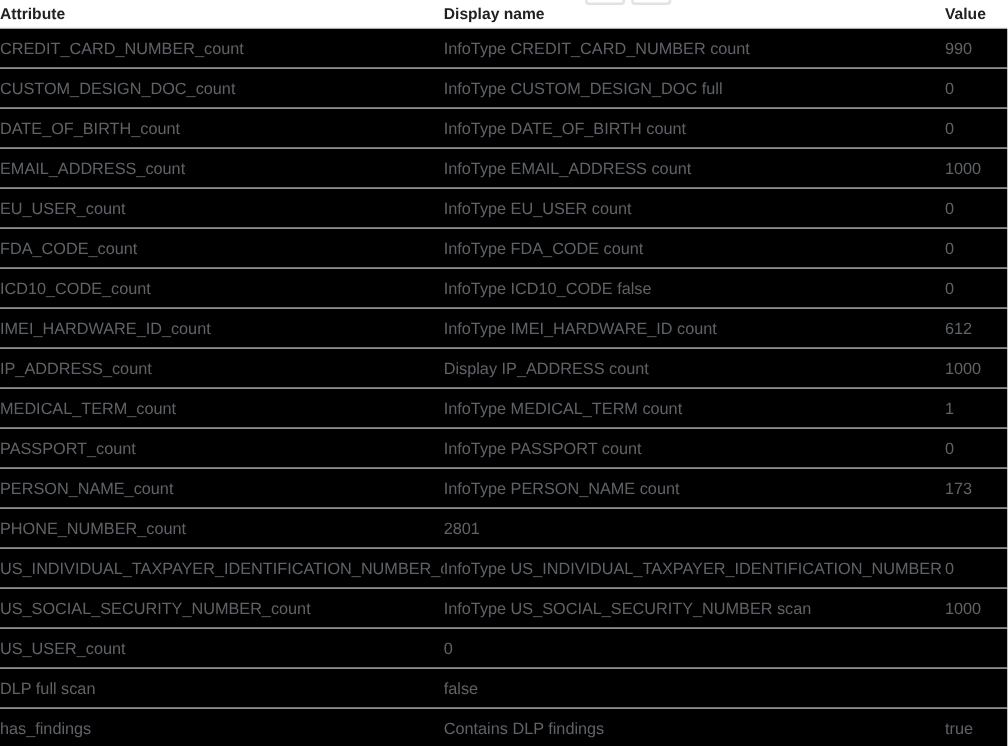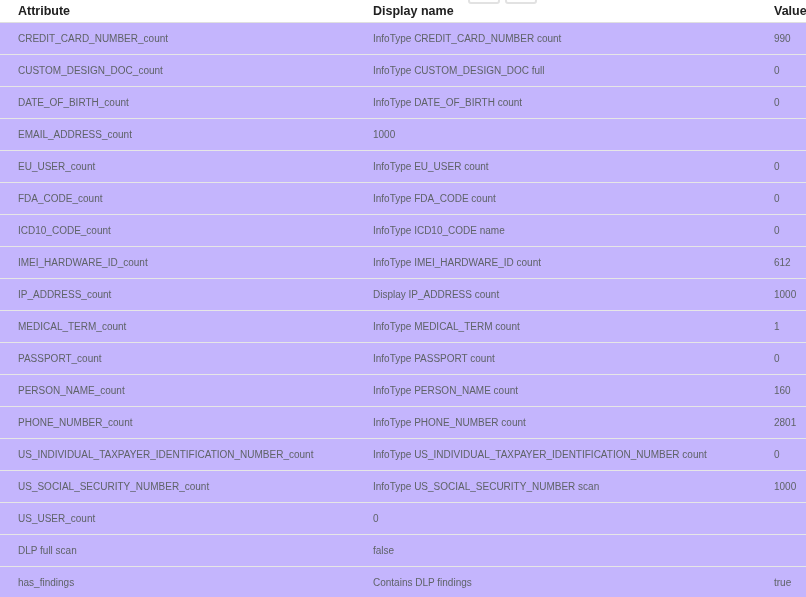--- a/index.html
+++ b/index.html
@@ -49,7 +49,7 @@
     background: #c4b5fd;
   }
   .cell {
-    padding-left: 18px;
+    padding-left: 0;
     padding-right: 6px;
     white-space: nowrap;
     overflow: hidden;

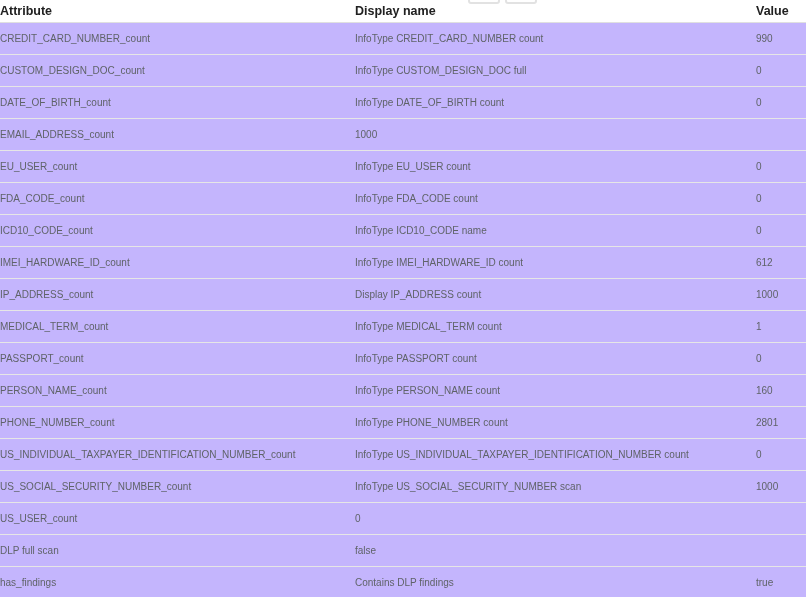--- a/index.html
+++ b/index.html
@@ -45,8 +45,8 @@
     height: 32px;
     border-bottom: 1px solid #e6e6e6;
     color: #5f6368;
-    font-size: 10px;
-    background: #c4b5fd;
+    font-size: 13px;
+    background: #000000;
   }
   .cell {
     padding-left: 0;

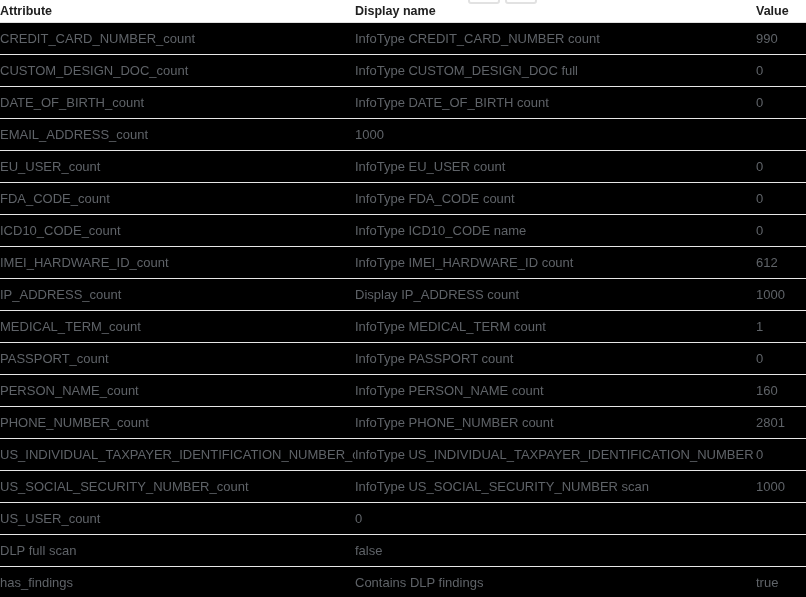--- a/index.html
+++ b/index.html
@@ -91,6 +91,7 @@
 
       <div class="grid-row row">
         <div class="cell">EMAIL_ADDRESS_count</div>
+        <div class="cell">InfoType EMAIL_ADDRESS count</div>
         <div class="cell">1000</div>
       </div>
 

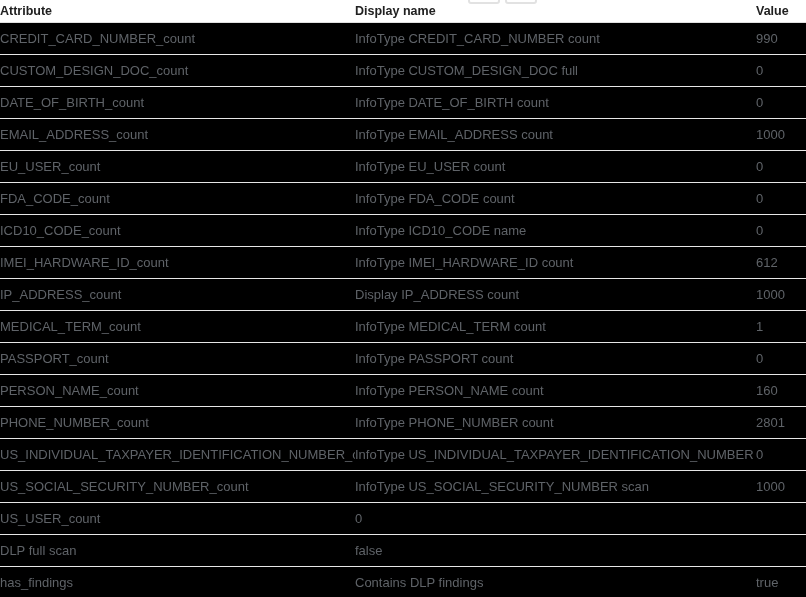--- a/index.html
+++ b/index.html
@@ -109,7 +109,7 @@
 
       <div class="grid-row row">
         <div class="cell">ICD10_CODE_count</div>
-        <div class="cell">InfoType ICD10_CODE name</div>
+        <div class="cell">InfoType ICD10_CODE false</div>
         <div class="cell">0</div>
       </div>
 

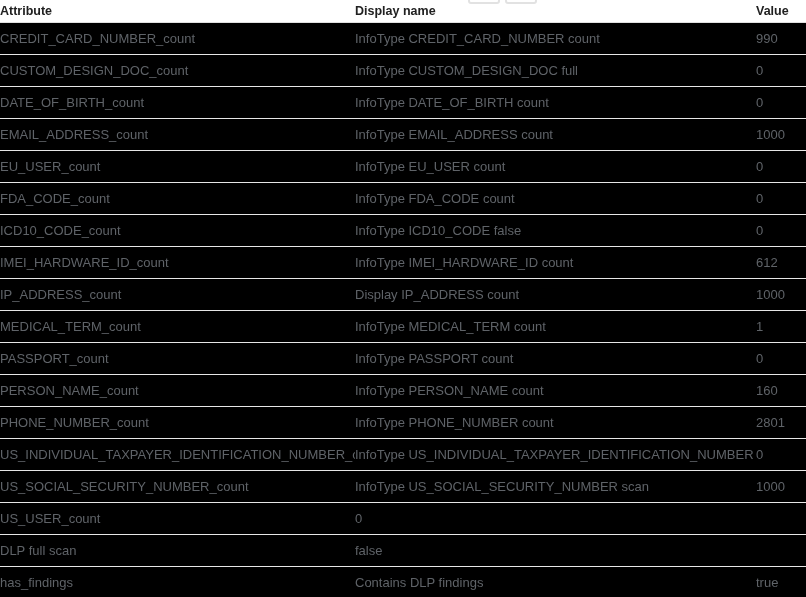--- a/index.html
+++ b/index.html
@@ -140,7 +140,7 @@
       <div class="grid-row row">
         <div class="cell">PERSON_NAME_count</div>
         <div class="cell">InfoType PERSON_NAME count</div>
-        <div class="cell">160</div>
+        <div class="cell">173</div>
       </div>
 
       <div class="grid-row row">

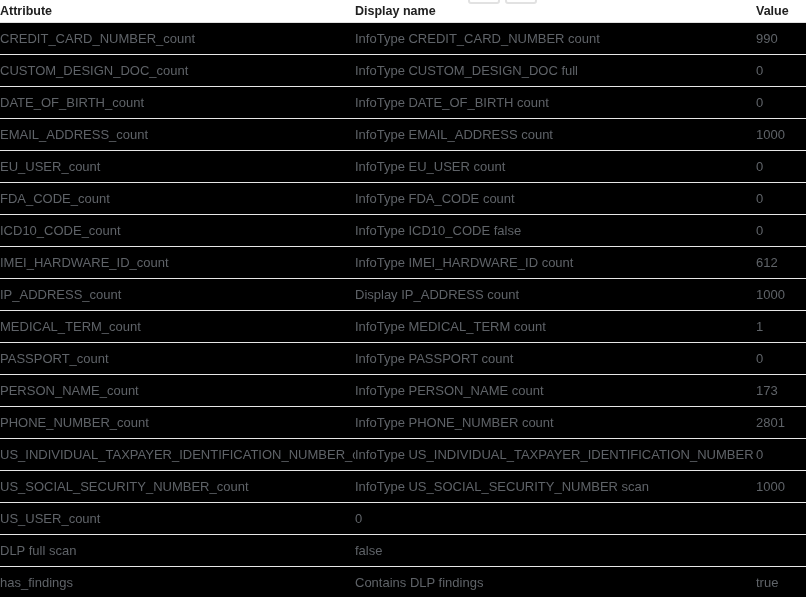--- a/index.html
+++ b/index.html
@@ -145,7 +145,6 @@
 
       <div class="grid-row row">
         <div class="cell">PHONE_NUMBER_count</div>
-        <div class="cell">InfoType PHONE_NUMBER count</div>
         <div class="cell">2801</div>
       </div>
 

